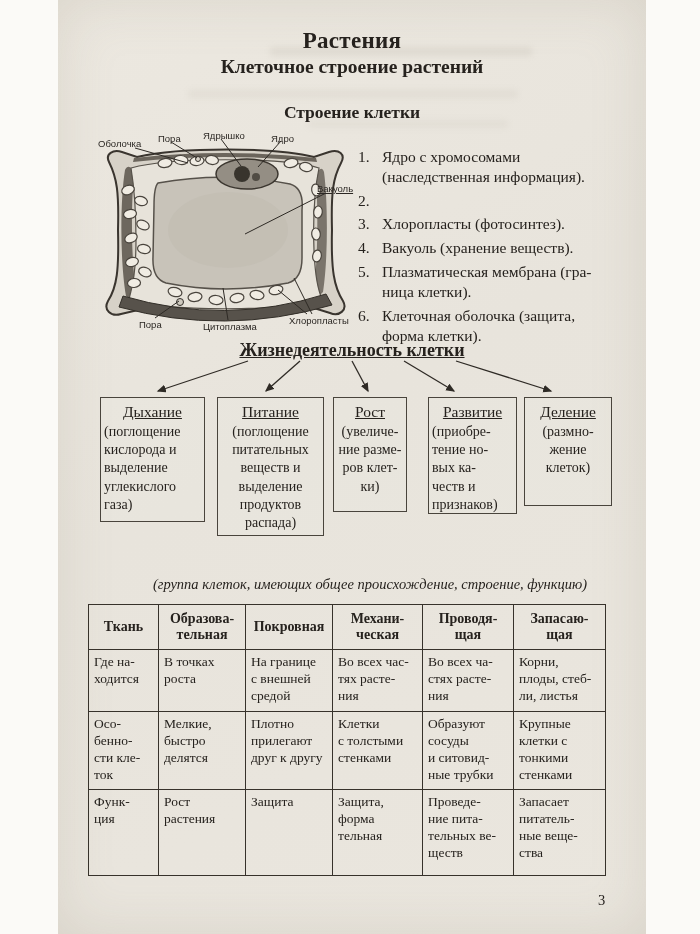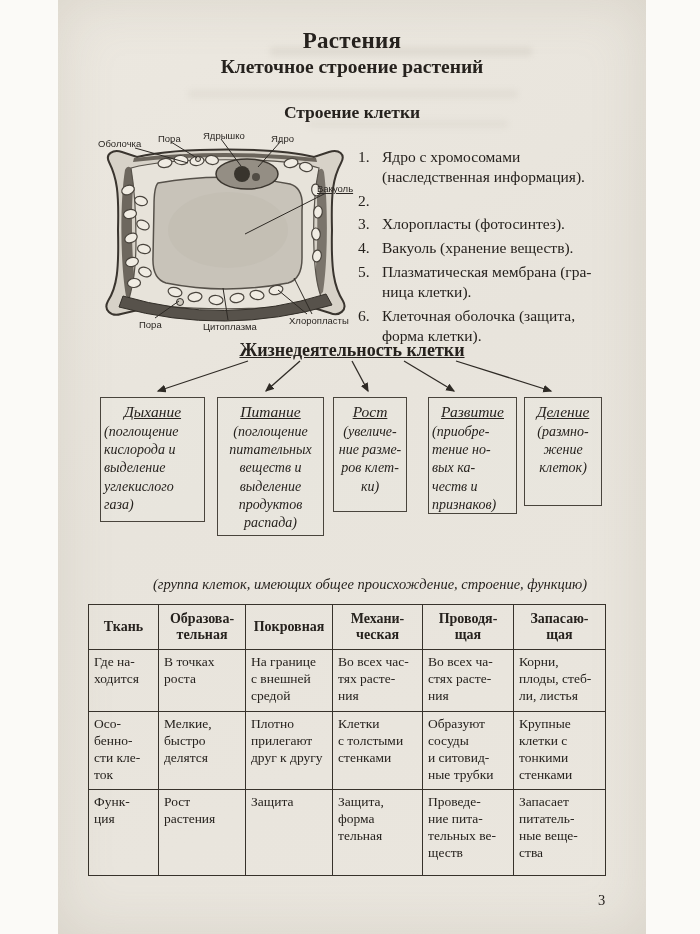--- a/index.html
+++ b/index.html
@@ -32,7 +32,7 @@
   
   .arrows { position:absolute; left:30px; top:360px; width:522px; height:38px; }
   .fbox { position:absolute; border:1.5px solid #49443c; padding:5px 3px 16px;
-    box-sizing:border-box; background:rgba(255,255,255,0.04);font-style:italic; }
+    box-sizing:border-box; background:rgba(255,255,255,0.04); }
   .fbox .bt { display:block; text-align:center; font-size:15.5px; font-weight:normal;
     text-decoration:underline; margin-bottom:2px; }
   .fbox .bb { font-size:14px; line-height:1.3; white-space:pre-line; }

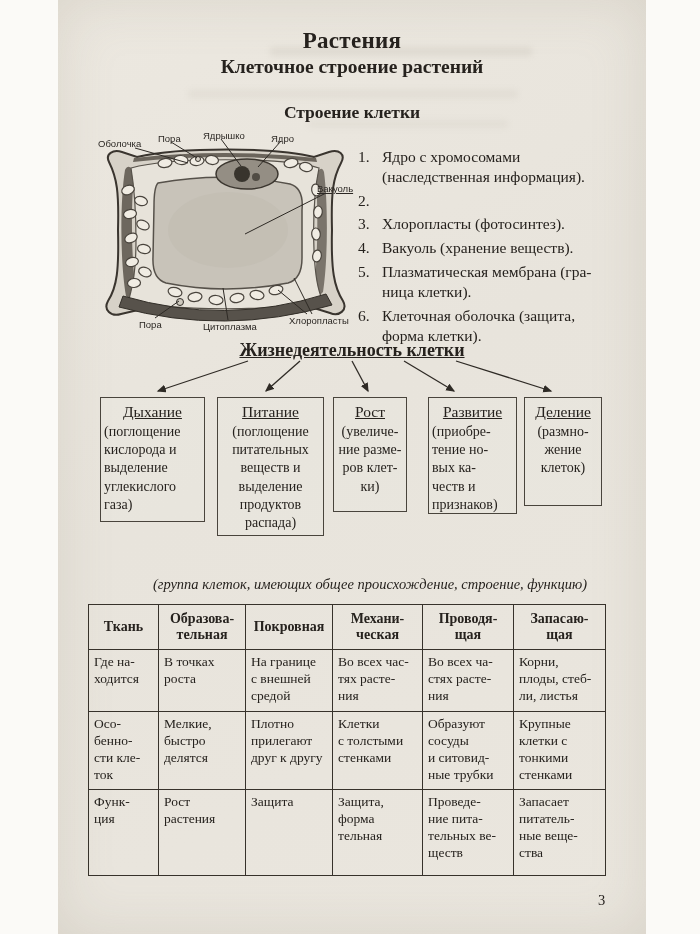--- a/index.html
+++ b/index.html
@@ -41,7 +41,7 @@
   .b2 { left:159px; top:397px; width:107px; height:139px; }
   .b3 { left:275px; top:397px; width:74px;  height:115px; }
   .b4 { left:370px; top:397px; width:89px;  height:117px; }
-  .b5 { left:466px; top:397px; width:78px;  height:109px; }
+  .b5 { left:466px; top:397px; width:88px;  height:109px; }
 
   
   table.tis { position:absolute; left:30px; top:604px; width:517px;

